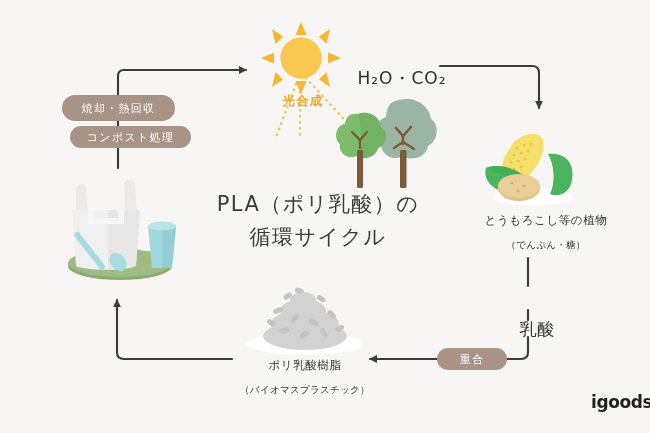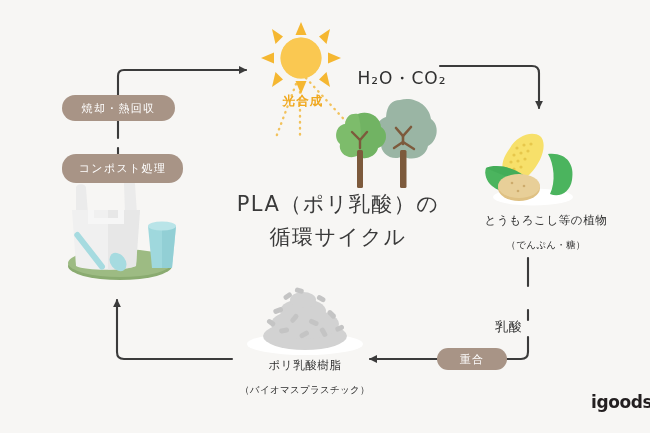--- a/index.html
+++ b/index.html
@@ -220,7 +220,7 @@
 
   <div class="abs pill" style="left:62px;top:95px;width:113px;height:26px;">焼却・熱回収</div>
 
-  <div class="abs pill" style="left:62px;top:126px;width:121px;height:29px;margin-top:28px;">コンポスト処理</div>
+  <div class="abs pill" style="left:70px;top:126px;width:121px;height:22px;">コンポスト処理</div>
 
 
   <div class="abs pill" style="left:437px;top:348px;width:70px;height:22px;">重合</div>

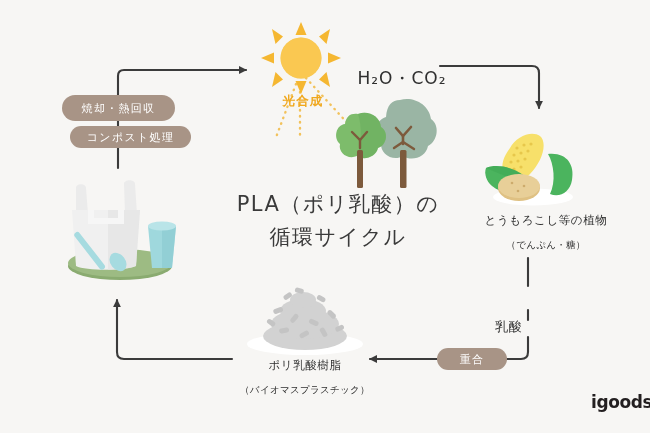--- a/index.html
+++ b/index.html
@@ -14,7 +14,7 @@
 
   
   .title{
-    left:208px;top:188px;width:260px;
+    left:188px;top:188px;width:260px;
     text-align:center;color:#3a3a3a;
     font-size:21px;letter-spacing:1.5px;line-height:1.55;
     font-weight:500;

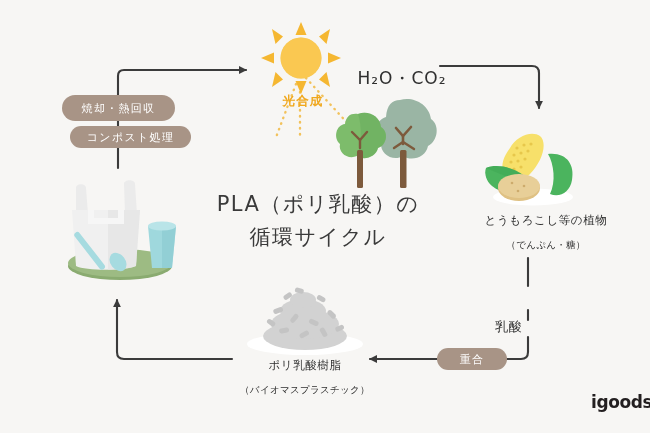--- a/index.html
+++ b/index.html
@@ -35,8 +35,8 @@
   }
 
   .lactic{
-    left:495px;top:318px;width:60px;text-align:left;
-    color:#2f2f2f;font-size:13px;letter-spacing:.8px;
+    left:495px;top:318px;width:60px;text-align:right;
+    color:#2f2f2f;font-size:17px;letter-spacing:.8px;
   }
 
   .logo{

